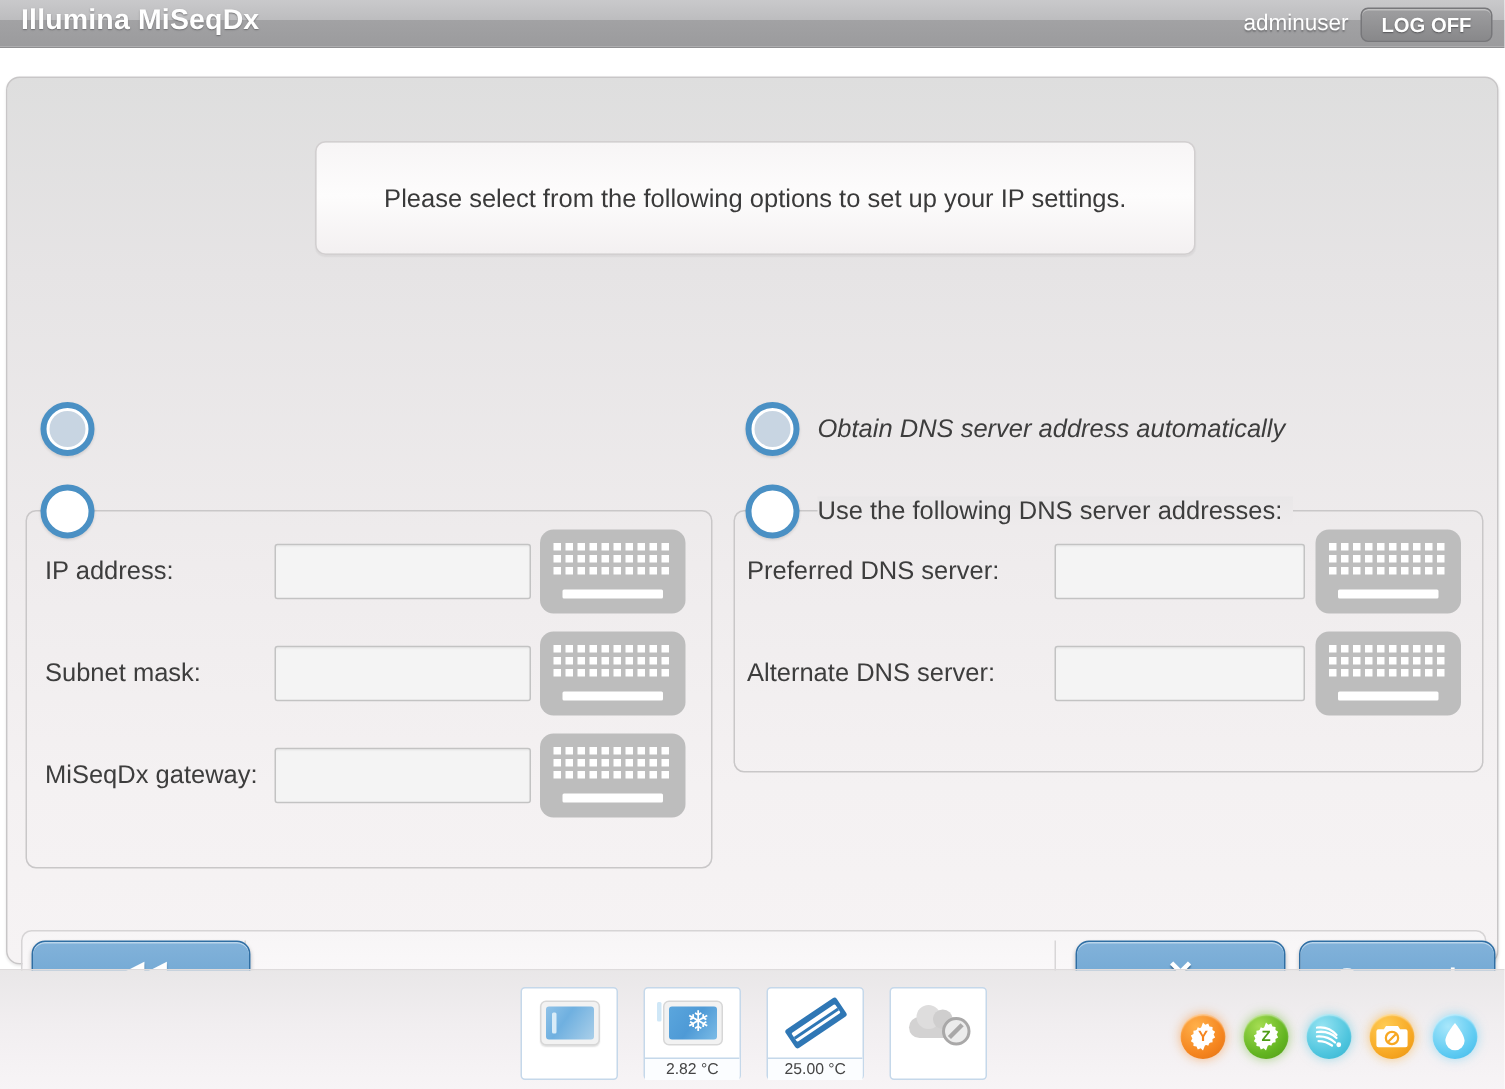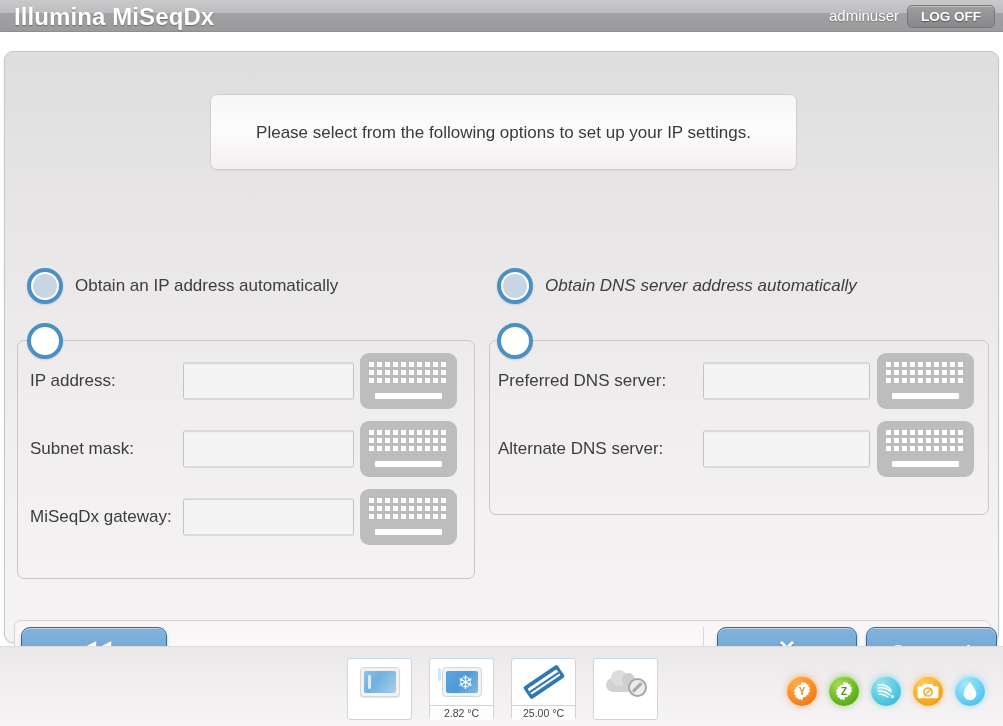--- a/index.html
+++ b/index.html
@@ -18,7 +18,7 @@
   }
   .app-title {
     position: absolute; left: 14px; top: 3px;
-    font-size: 24px; font-weight: bold; color: #ffffff;
+    font-size: 19px; font-weight: bold; color: #ffffff;
     text-shadow: 0 1px 1px rgba(90,90,92,.75);
     letter-spacing: .1px;
   }

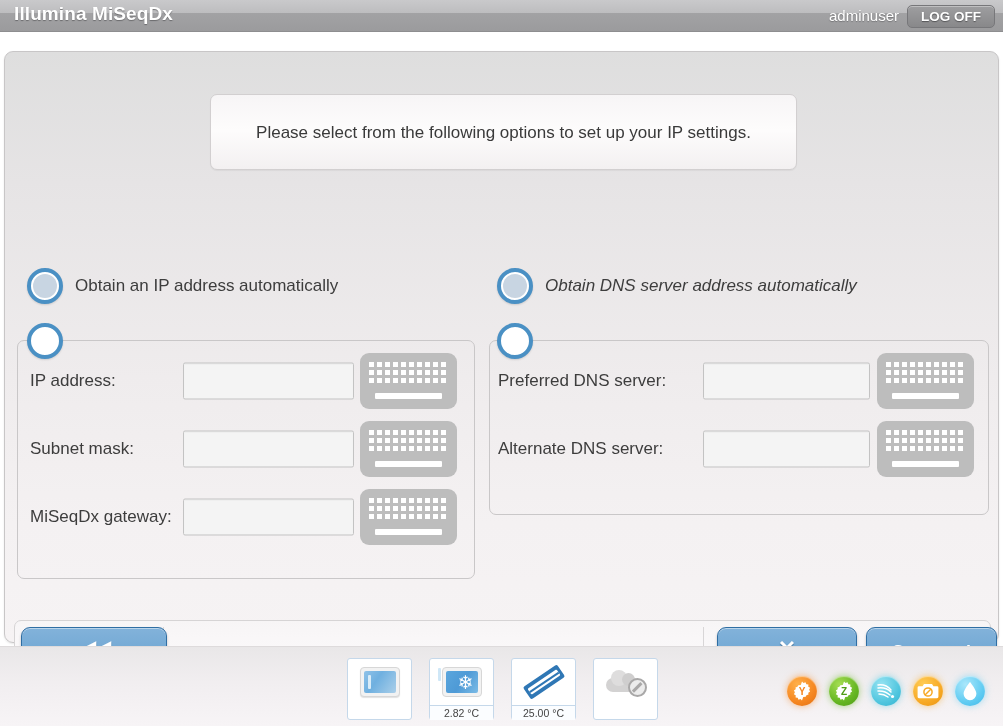--- a/index.html
+++ b/index.html
@@ -583,7 +583,6 @@
   </fieldset>
 
   <div class="radio checked" id="radio-dhcp"></div>
-  <span class="radio-label" id="label-dhcp">Obtain an IP address automatically</span>
 
   <div class="radio" id="radio-static"></div>
 

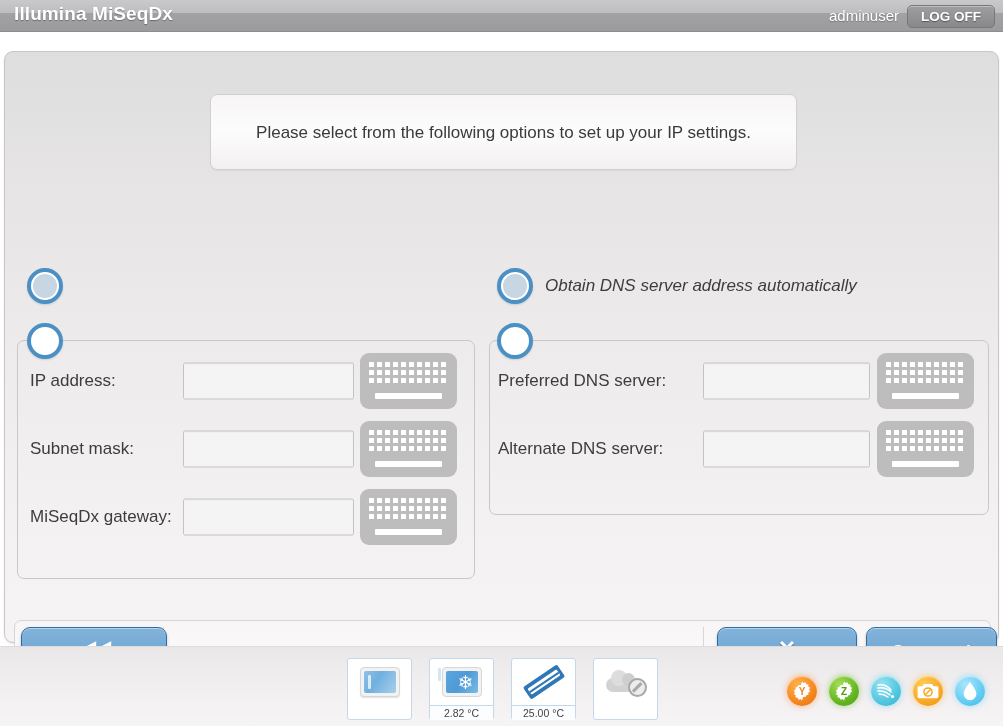--- a/index.html
+++ b/index.html
@@ -590,6 +590,7 @@
   <span class="radio-label" id="label-dns-auto">Obtain DNS server address automatically</span>
 
   <div class="radio" id="radio-dns-static"></div>
+  <span class="radio-label" id="label-dns-static">Use the following DNS server addresses:</span>
 
   <div class="btnbar">
     <div class="bar-divider" id="div-left"></div>

